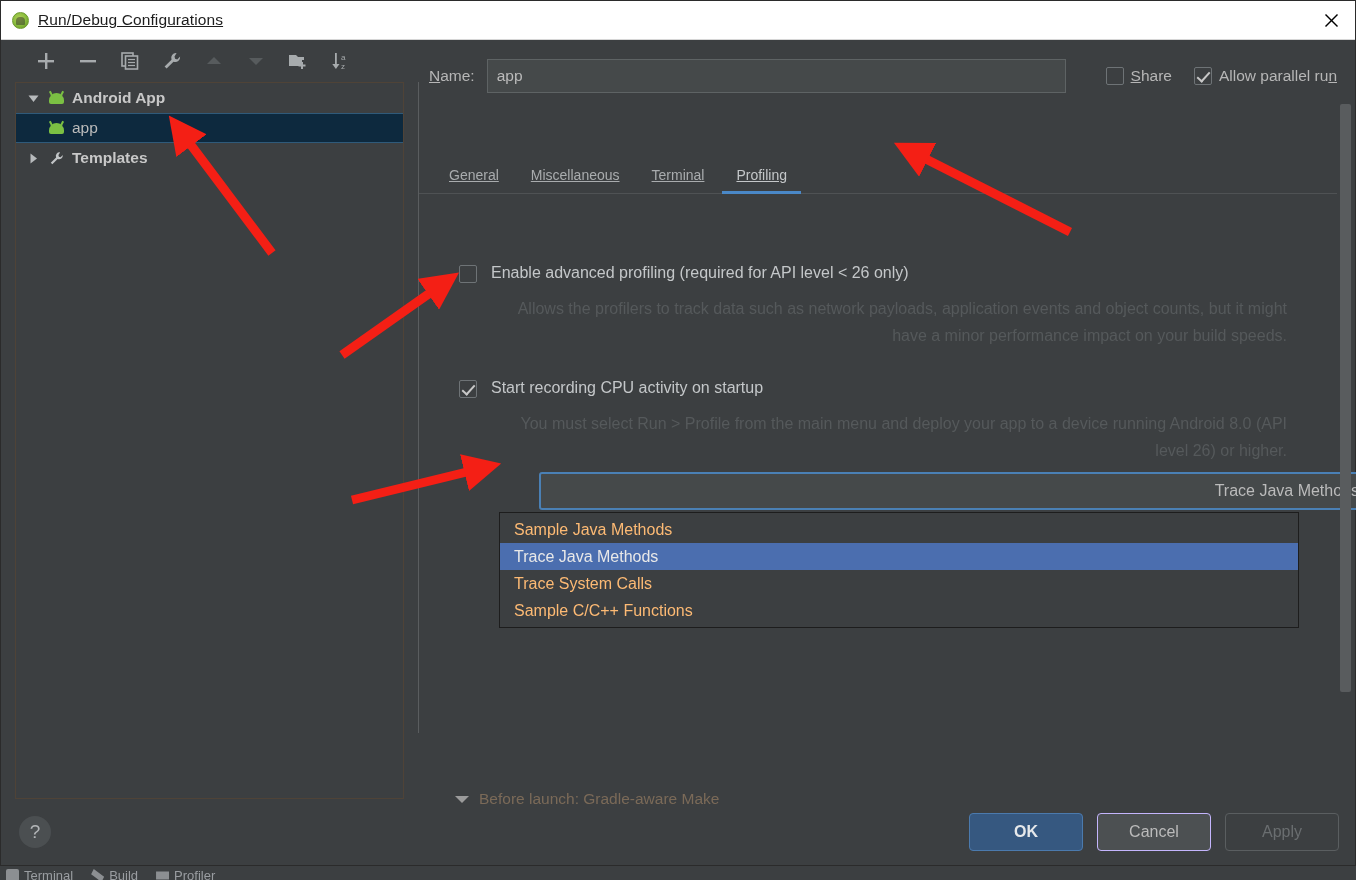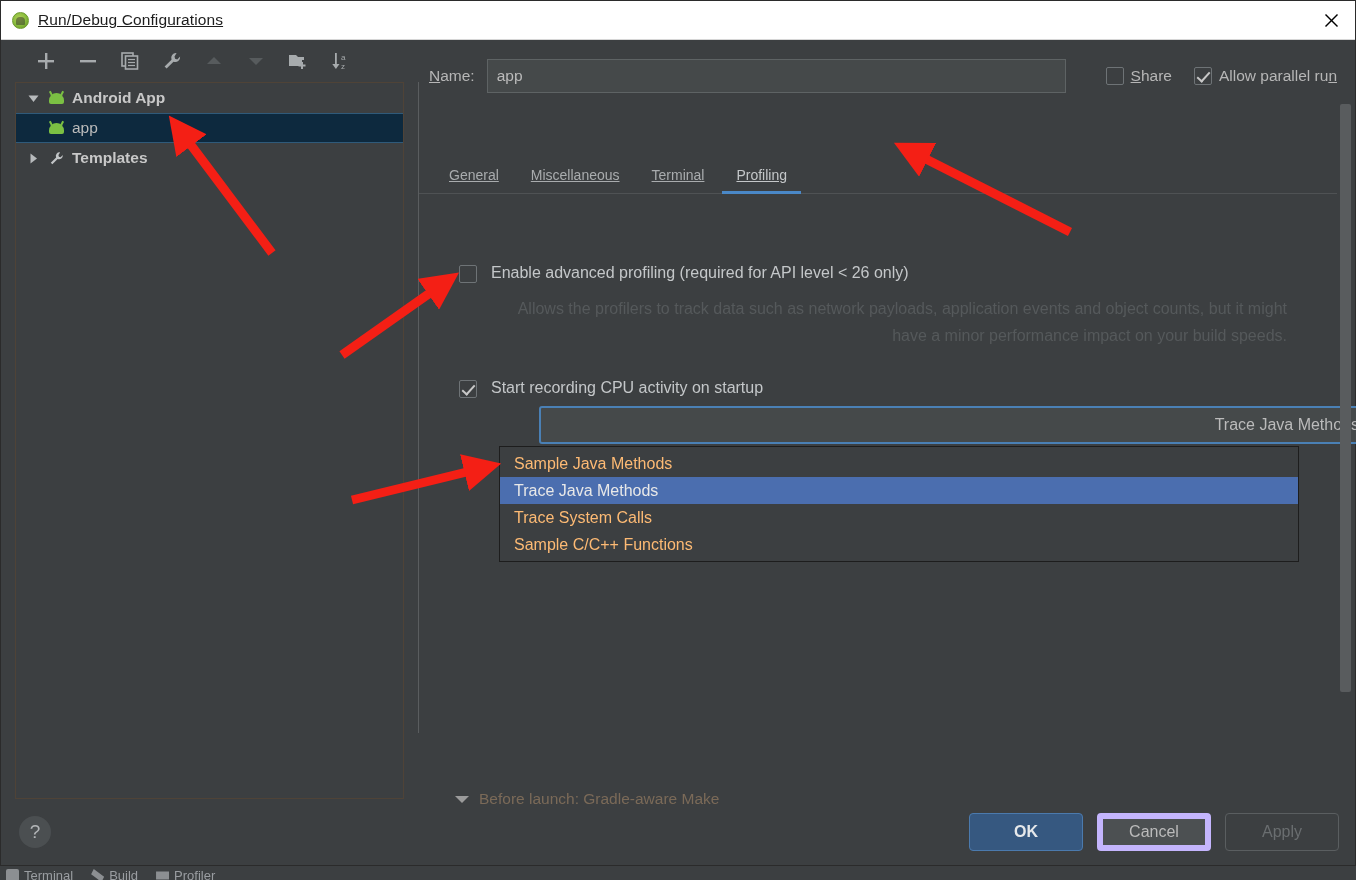--- a/index.html
+++ b/index.html
@@ -655,6 +655,7 @@
             <span class="checkbox checked"></span>
             <span class="opt-text">Start recording CPU activity on startup</span>
           </div>
+          <div class="desc">You must select Run &gt; Profile from the main menu and deploy your app to a device running Android 8.0 (API level 26) or higher.</div>
 
           <div class="combo-wrap">
             <div class="combo">

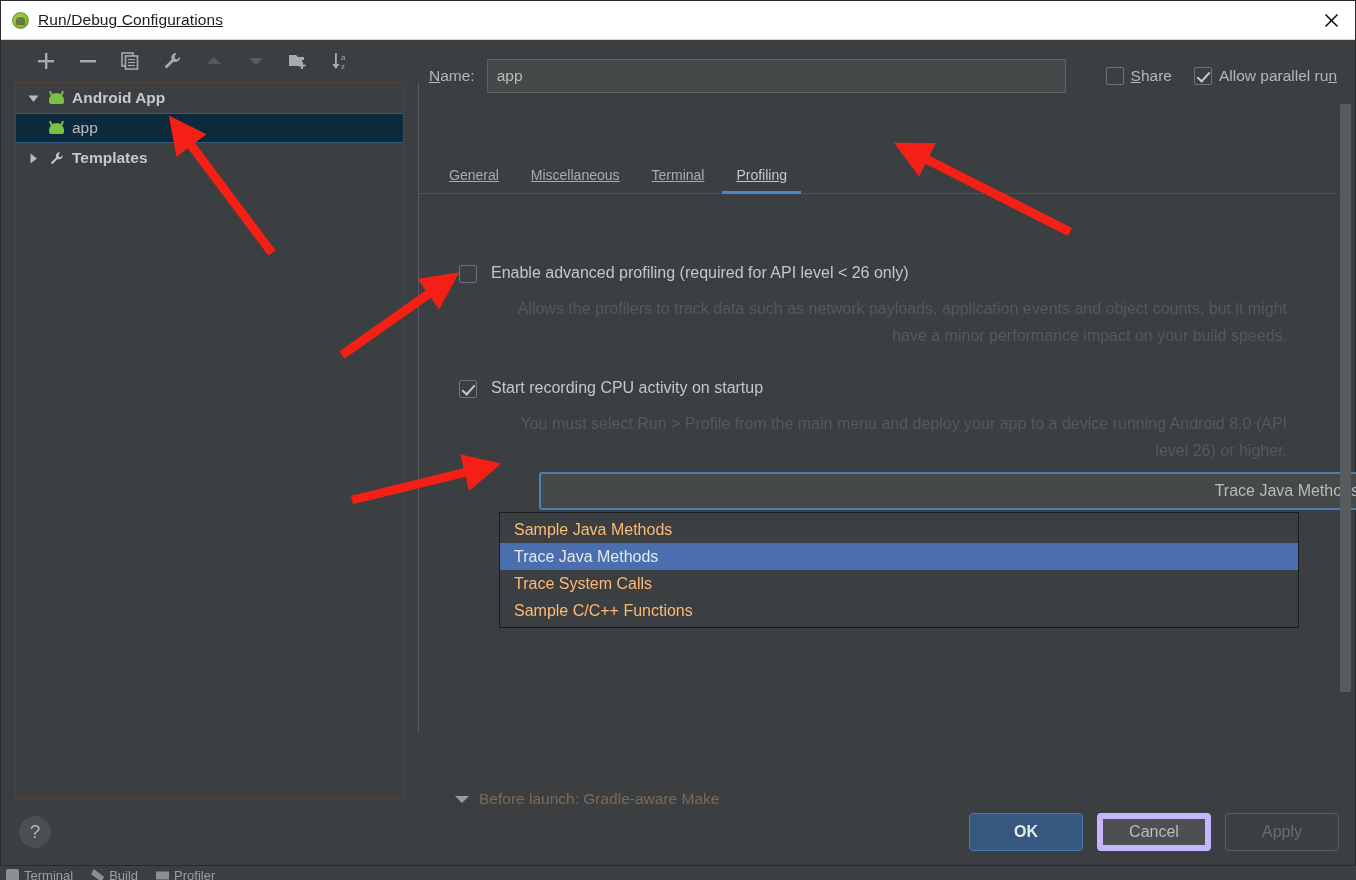--- a/index.html
+++ b/index.html
@@ -448,7 +448,7 @@
     height: 38px;
     min-width: 114px;
     border-radius: 4px;
-    border: 6px solid #c4b5fd;
+    border: 1px solid #c4b5fd;
     background: #4c5052;
     color: #bbbbbb;
     font-size: 16px;

